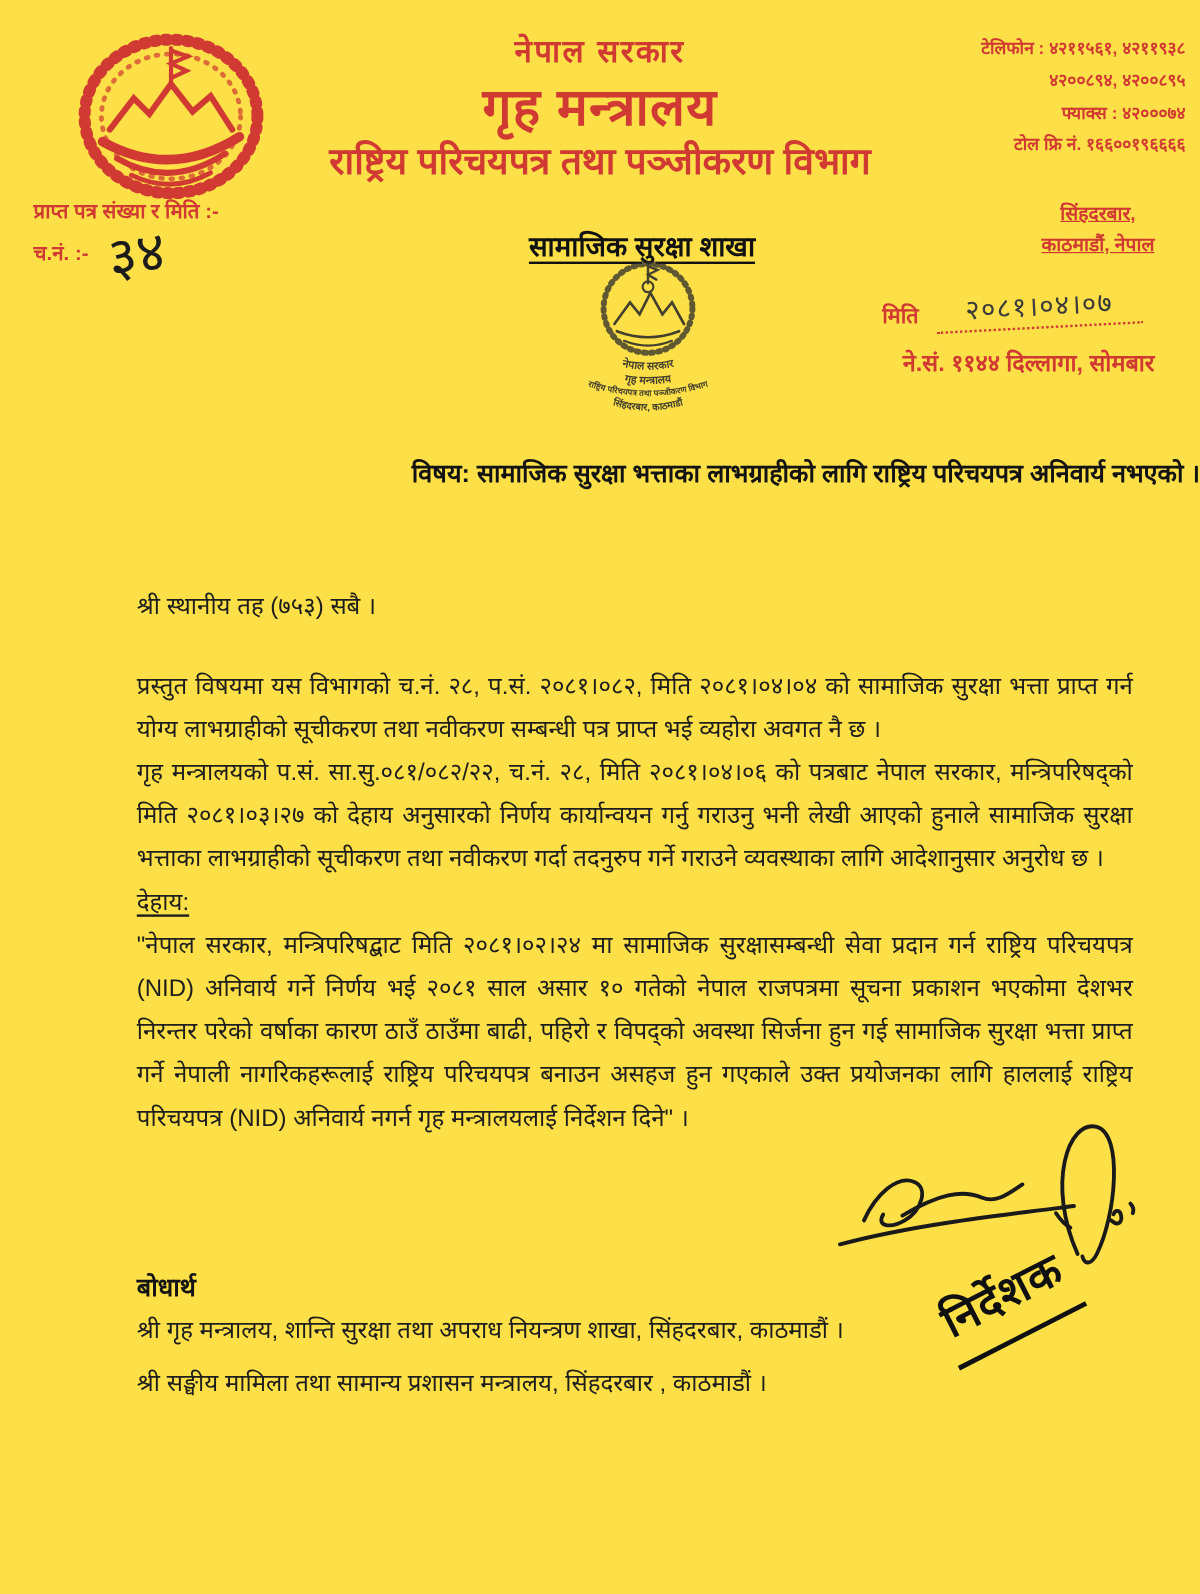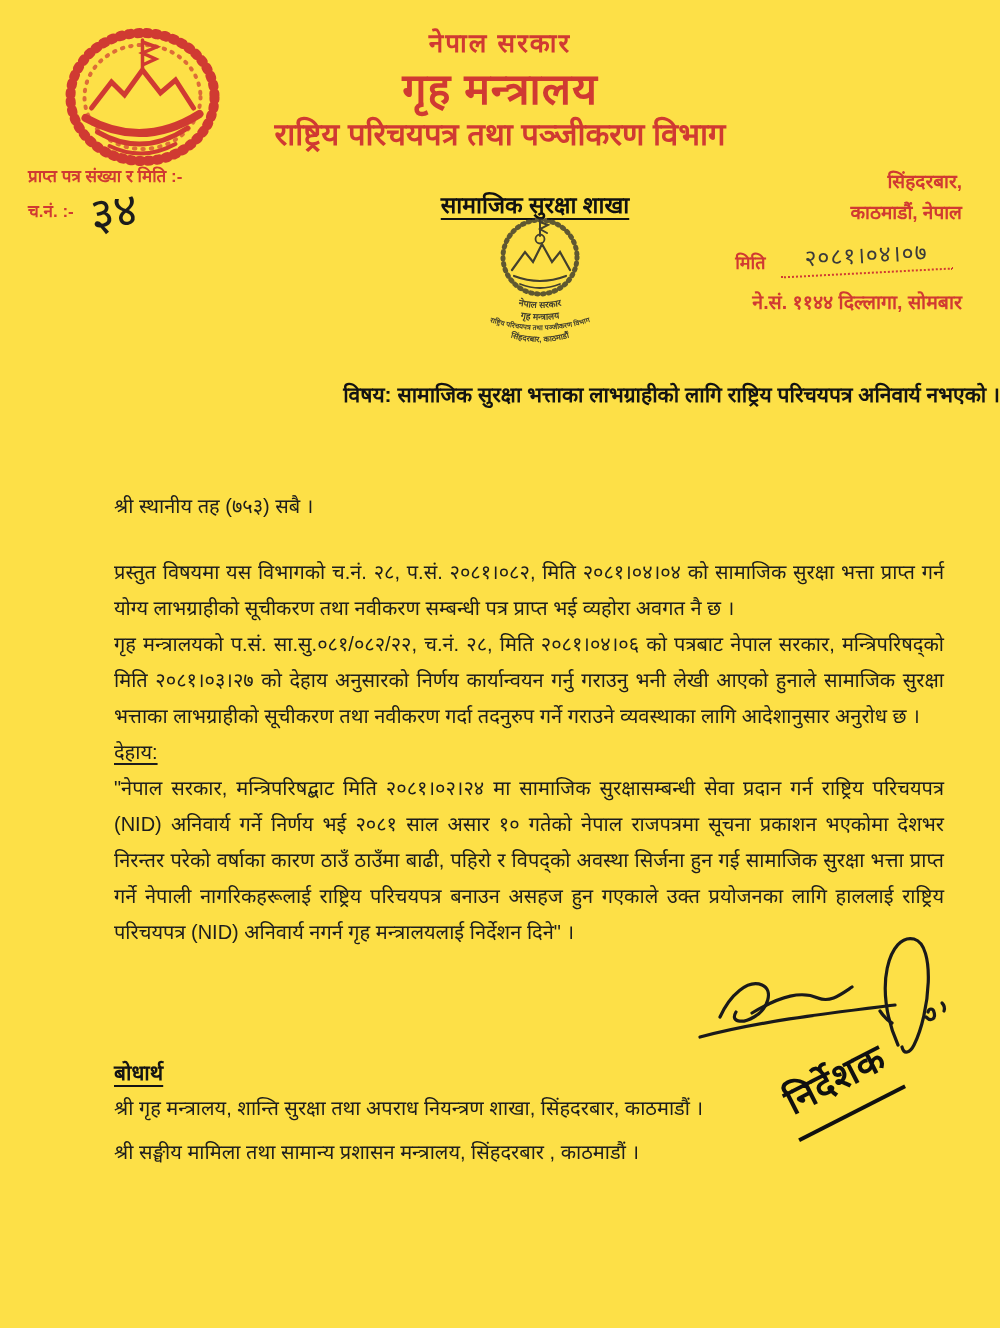--- a/index.html
+++ b/index.html
@@ -81,6 +81,12 @@
   <div class="hdr-line hdr-min">गृह मन्त्रालय</div>
   <div class="hdr-line hdr-dept">राष्ट्रिय परिचयपत्र तथा पञ्जीकरण विभाग</div>
 
+  <div class="contact">
+    <div>टेलिफोन : ४२११५६१, ४२११९३८</div>
+    <div>४२००८९४, ४२००८९५</div>
+    <div>फ्याक्स : ४२०००७४</div>
+    <div>टोल फ्रि नं. १६६००१९६६६६</div>
+  </div>
 
   <div class="refblock">
     <div class="ref-row">प्राप्त पत्र संख्या र मिति :-</div>

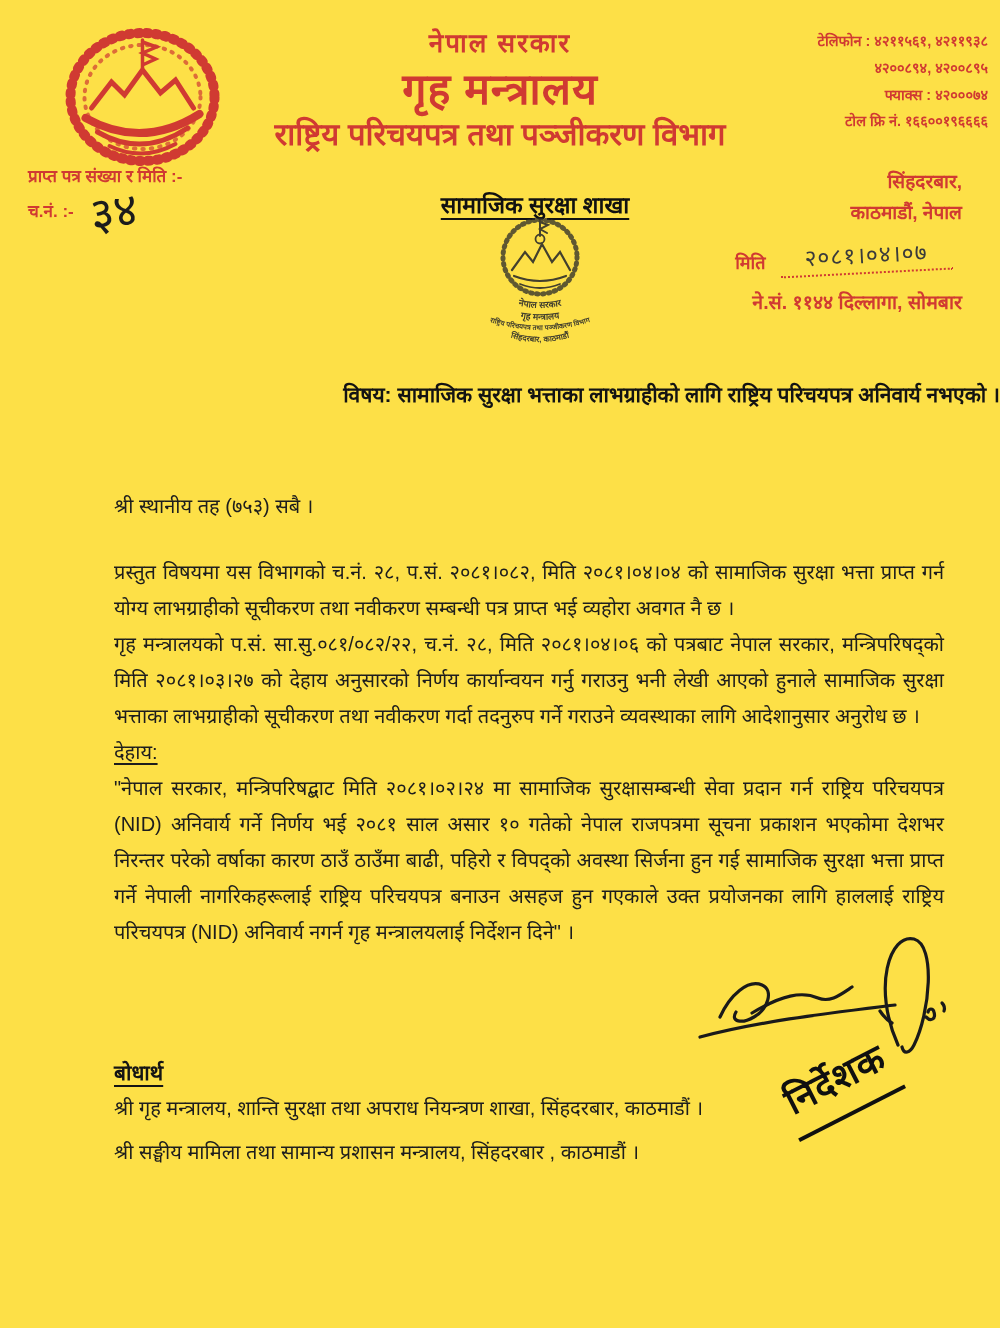--- a/index.html
+++ b/index.html
@@ -30,8 +30,8 @@
     font-size:23px;font-weight:700;text-decoration:underline;text-underline-offset:5px;}
   .seal{position:absolute;left:440px;top:212px;width:200px;height:140px;opacity:0.88;}
   
-  .addr{position:absolute;right:38px;top:166px;text-align:right;color:var(--red);
-    font-size:19px;font-weight:700;line-height:1.65;}
+  .addr{position:absolute;right:38px;top:166px;text-align:center;color:var(--red);
+    font-size:16px;font-weight:700;line-height:1.65;text-decoration:underline;}
   .daterow{position:absolute;right:48px;top:238px;white-space:nowrap;}
   .miti-label{color:var(--red);font-size:18px;font-weight:700;vertical-align:bottom;}
   .hand-date{display:inline-block;margin-left:10px;padding:0 6px 2px 6px;

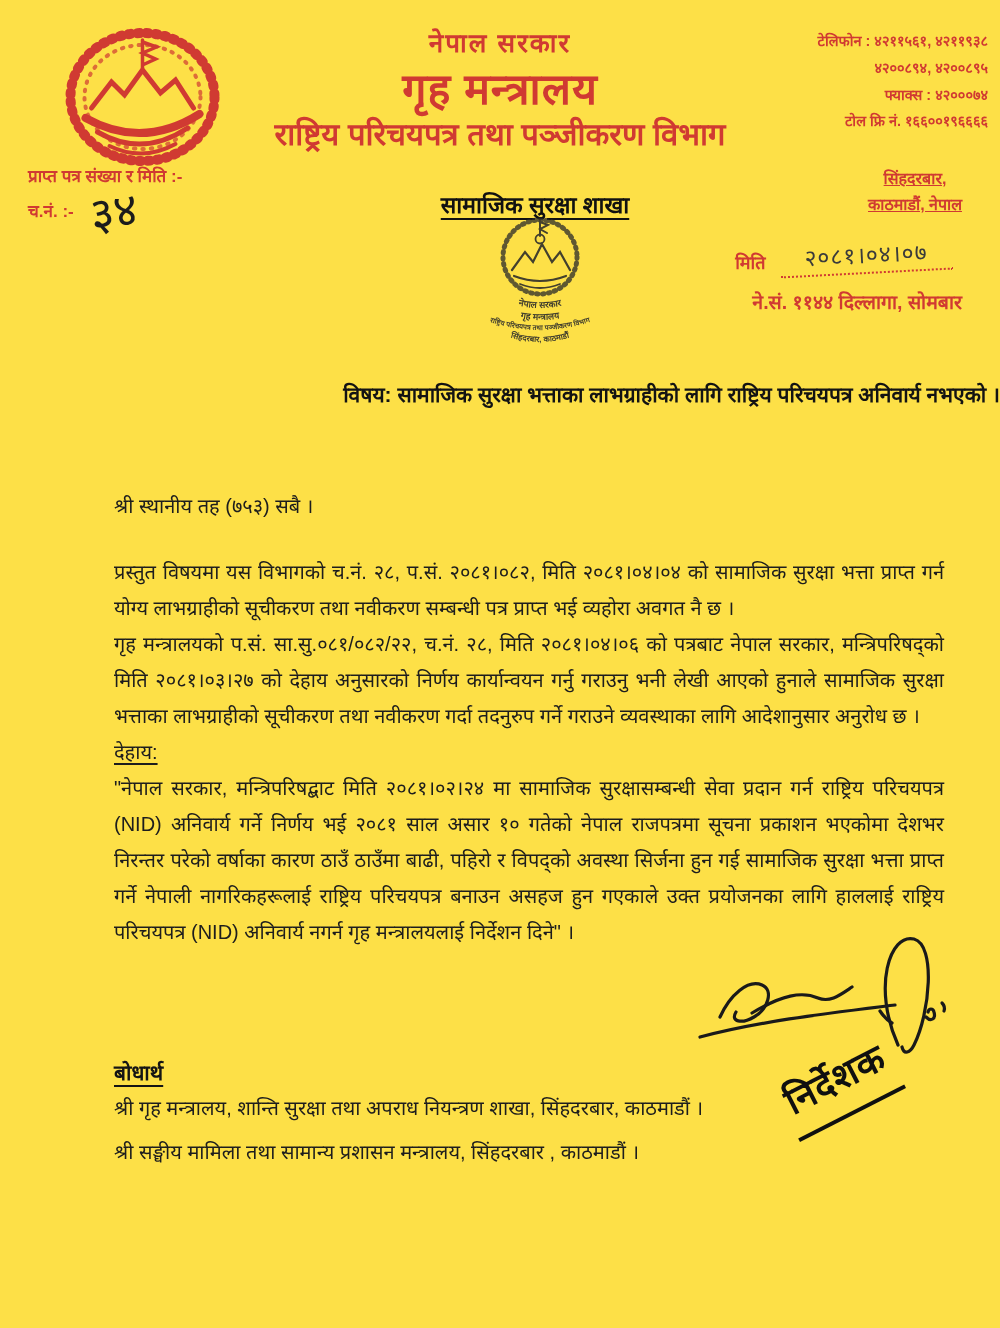--- a/index.html
+++ b/index.html
@@ -54,7 +54,7 @@
     transform:rotate(-27deg);transform-origin:left bottom;letter-spacing:1px;}
   
   .cc-head{position:absolute;left:114px;top:1058px;color:#141414;font-size:21px;font-weight:700;
-    text-decoration:underline;text-underline-offset:5px;}
+    text-underline-offset:5px;}
   .cc-item1{position:absolute;left:114px;top:1094px;color:#1d1d1d;font-size:20px;}
   .cc-item2{position:absolute;left:114px;top:1138px;color:#1d1d1d;font-size:20px;}
   :root{--red:#d03a32;}

